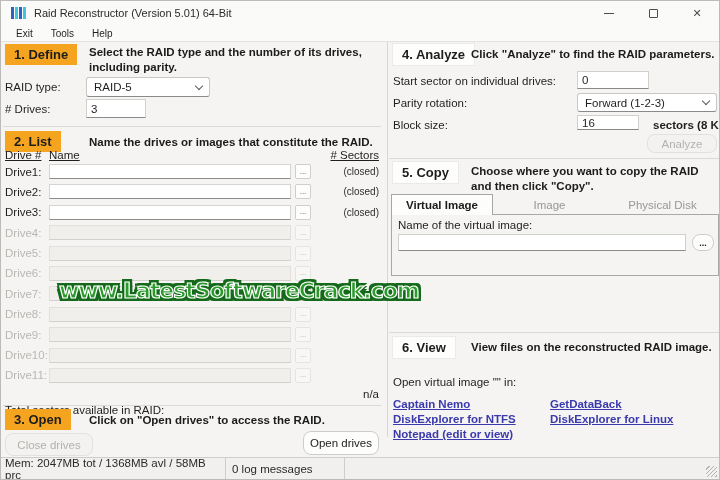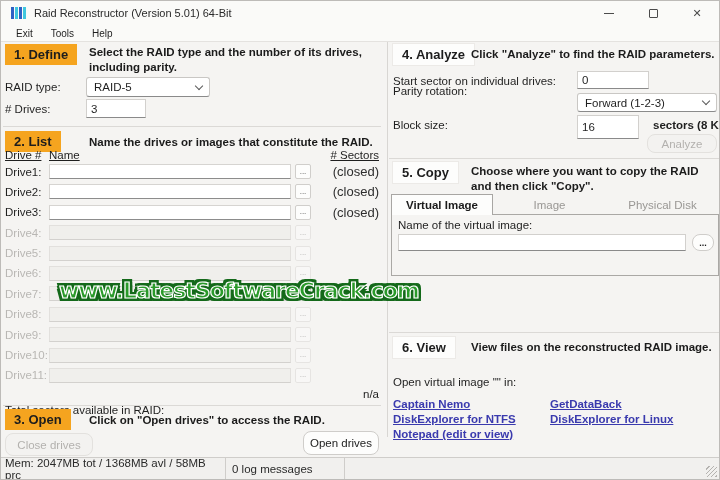--- a/index.html
+++ b/index.html
@@ -238,7 +238,7 @@
     <div class="desc" style="left:84px; top:5px; width:248px;">Click "Analyze" to find the RAID parameters.</div>
     <div class="label" style="left:6px; top:33px;">Start sector on individual drives:</div>
     <input class="text-input" style="left: 190px; top: 29px; width: 72px; height: 18px;" value="0">
-    <div class="label" style="left:6px; top:43px;">Parity rotation:</div>
+    <div class="label" style="left:6px; top:55px;">Parity rotation:</div>
     <div class="combo" style="left:190px; top:51px; width:140px; height:19px;">
       <span>Forward (1-2-3)</span>
       <span class="chev"></span>

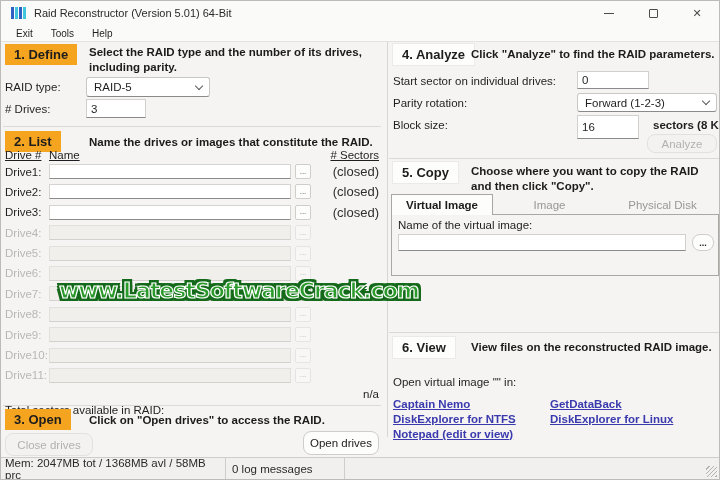--- a/index.html
+++ b/index.html
@@ -244,7 +244,7 @@
       <span class="chev"></span>
     </div>
     <div class="label" style="left:6px; top:77px;">Block size:</div>
-    <input class="text-input" style="left: 190px; top: 73px; width: 62px; height: 24px;" value="16">
+    <input class="text-input" style="left: 190px; top: 73px; width: 62px; height: 15px;" value="16">
     <div class="label" style="left:266px; top:77px; font-weight:bold;">sectors (8 KB)</div>
     <button class="btn disabled" style="right:4px; top:92px; width:70px; height:19px;">Analyze</button>
     <div class="hsep" style="left:2px; top:116px; width:330px;"></div>

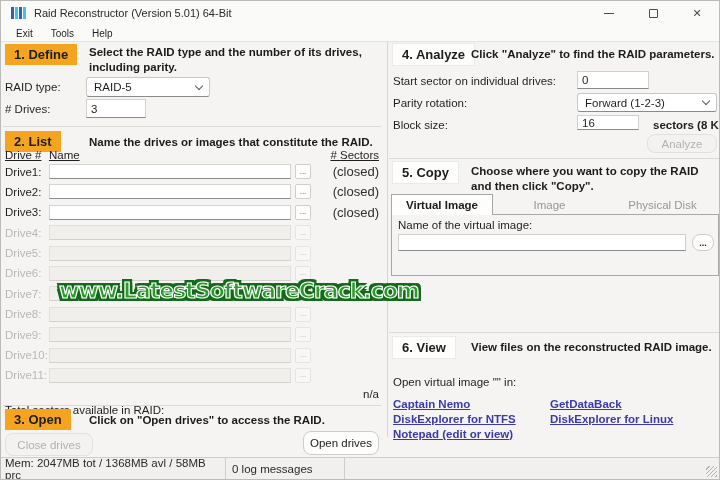--- a/index.html
+++ b/index.html
@@ -61,7 +61,7 @@
     margin-right:4px; font-size:11px; padding:0 3px; font-family:inherit; }
   .drow .browse { width:16px; height:15px; background:#fdfdfc; border:1px solid #d0cecb; border-radius:2px;
     font-size:8px; color:#444; line-height:1; margin-right:6px; font-family:inherit; }
-  .drow .dstatus { width:62px; text-align:right; font-size:13px; color:#2e2e2e; }
+  .drow .dstatus { width:62px; text-align:right; font-size:10px; color:#2e2e2e; }
   .drow.disabled .dlabel { color:#b9b7b4; }
   .drow.disabled input { background:#f0efec; border-color:#e2e0dd; border-bottom-color:#d3d1ce; }
   .drow.disabled .browse { opacity:.4; }

